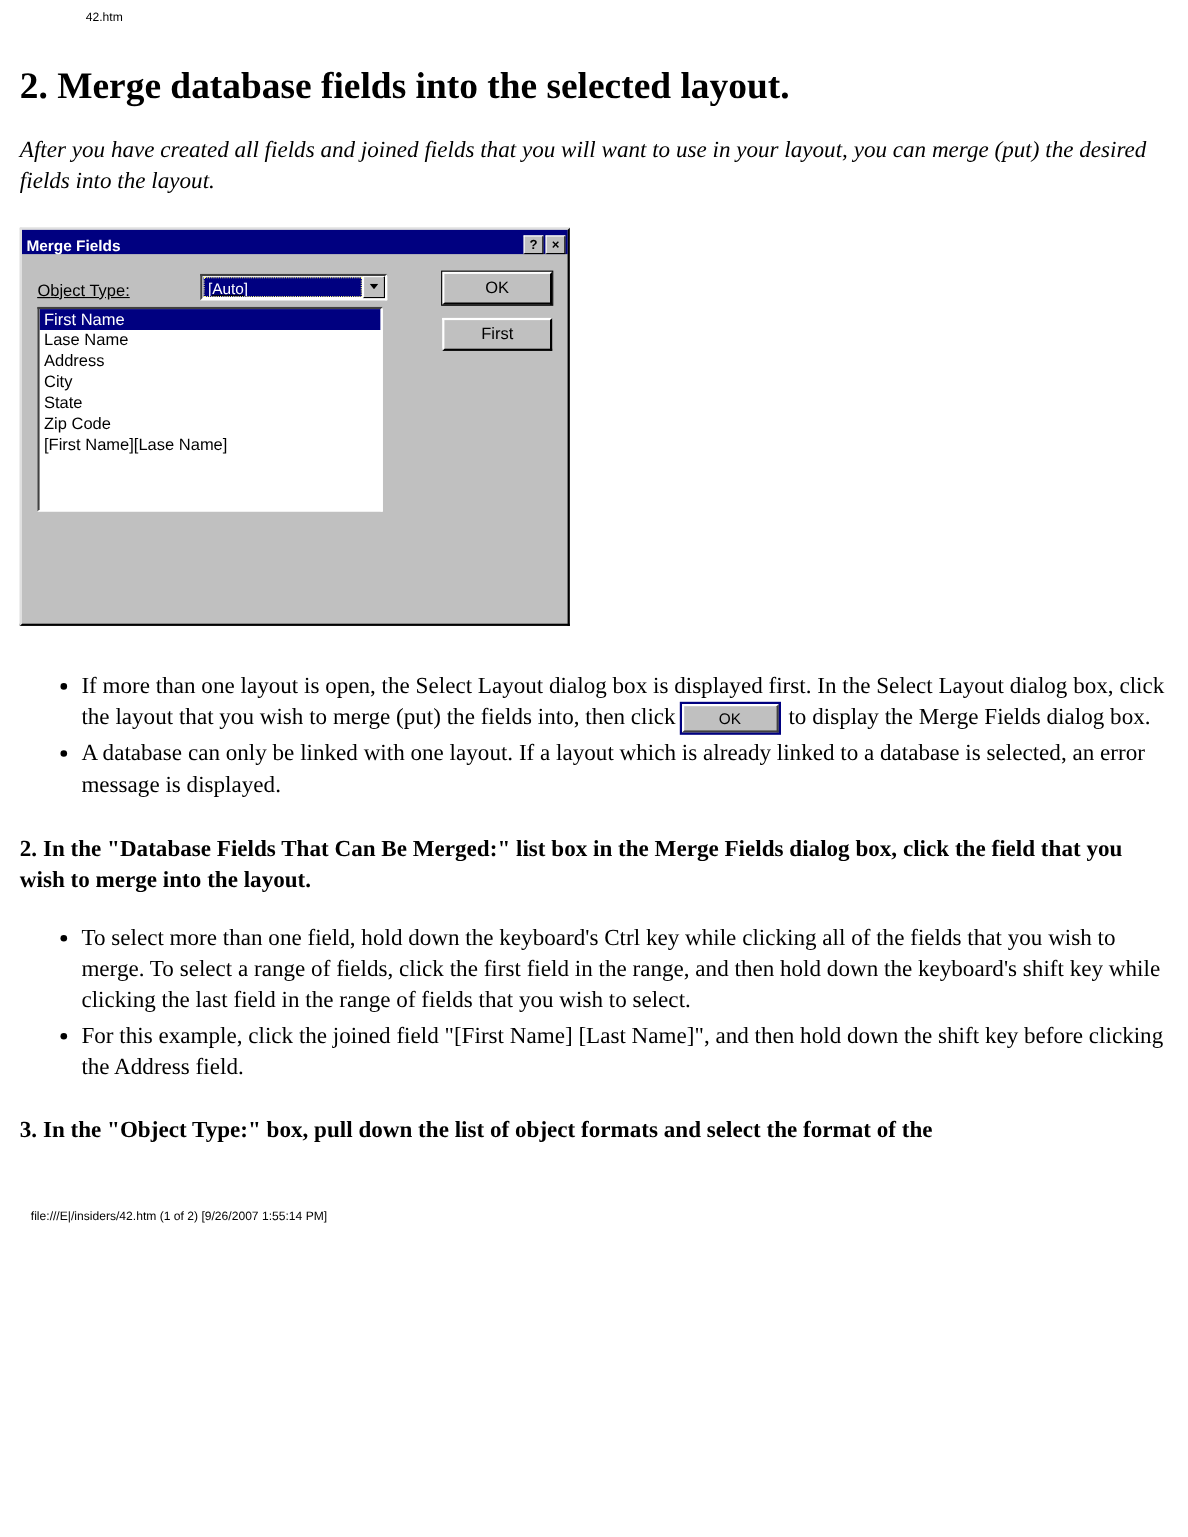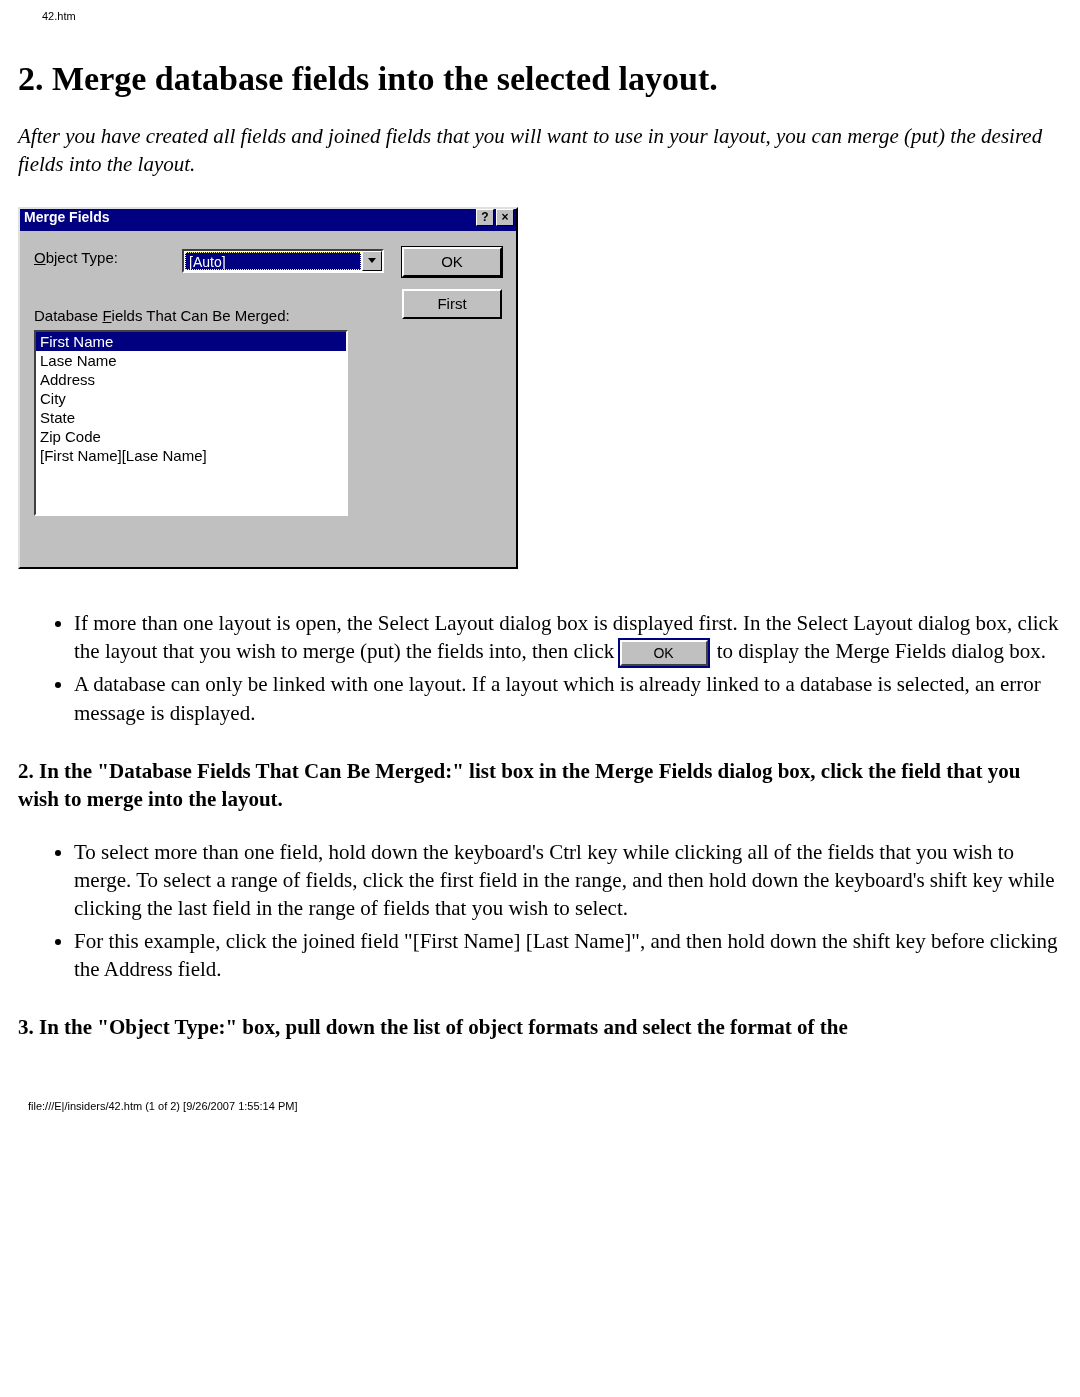--- a/index.html
+++ b/index.html
@@ -16,6 +16,7 @@
     font-size: 11px;
     padding: 10px 0 0 42px;
     color: #000;
+    margin-left: 36px;
   }
   .content {
     padding: 10px 18px 0 18px;

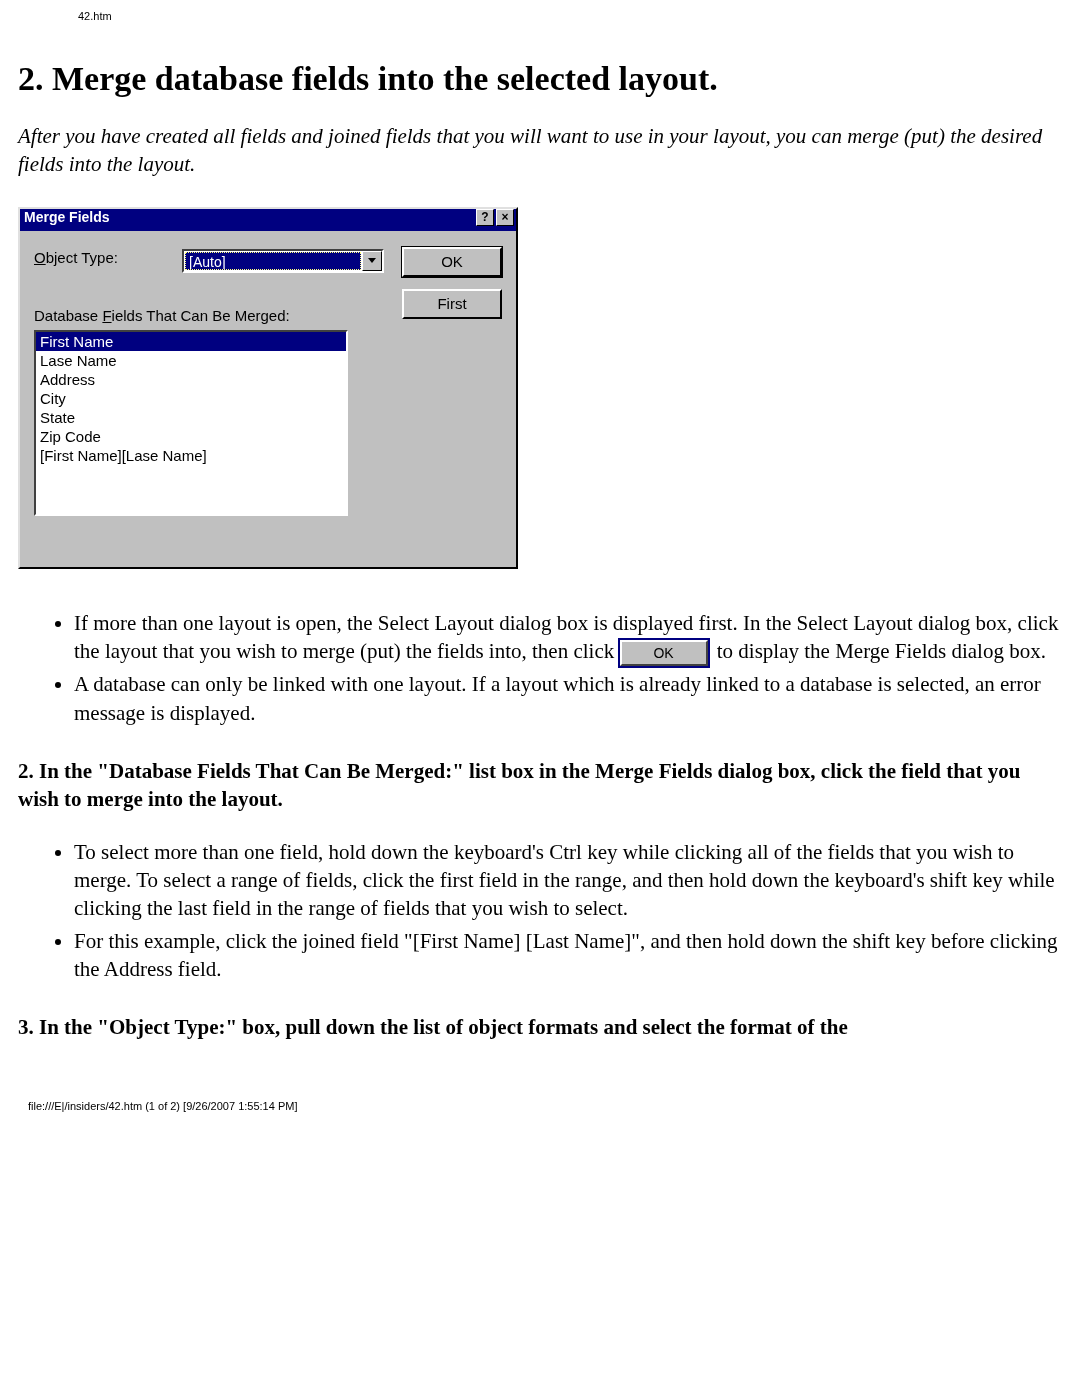--- a/index.html
+++ b/index.html
@@ -76,7 +76,7 @@
     background: #000080;
     color: #ffffff;
     display: flex;
-    align-items: flex-start;
+    align-items: flex-end;
     height: 22px;
     padding: 0 2px 0 4px;
     font-size: 14px;

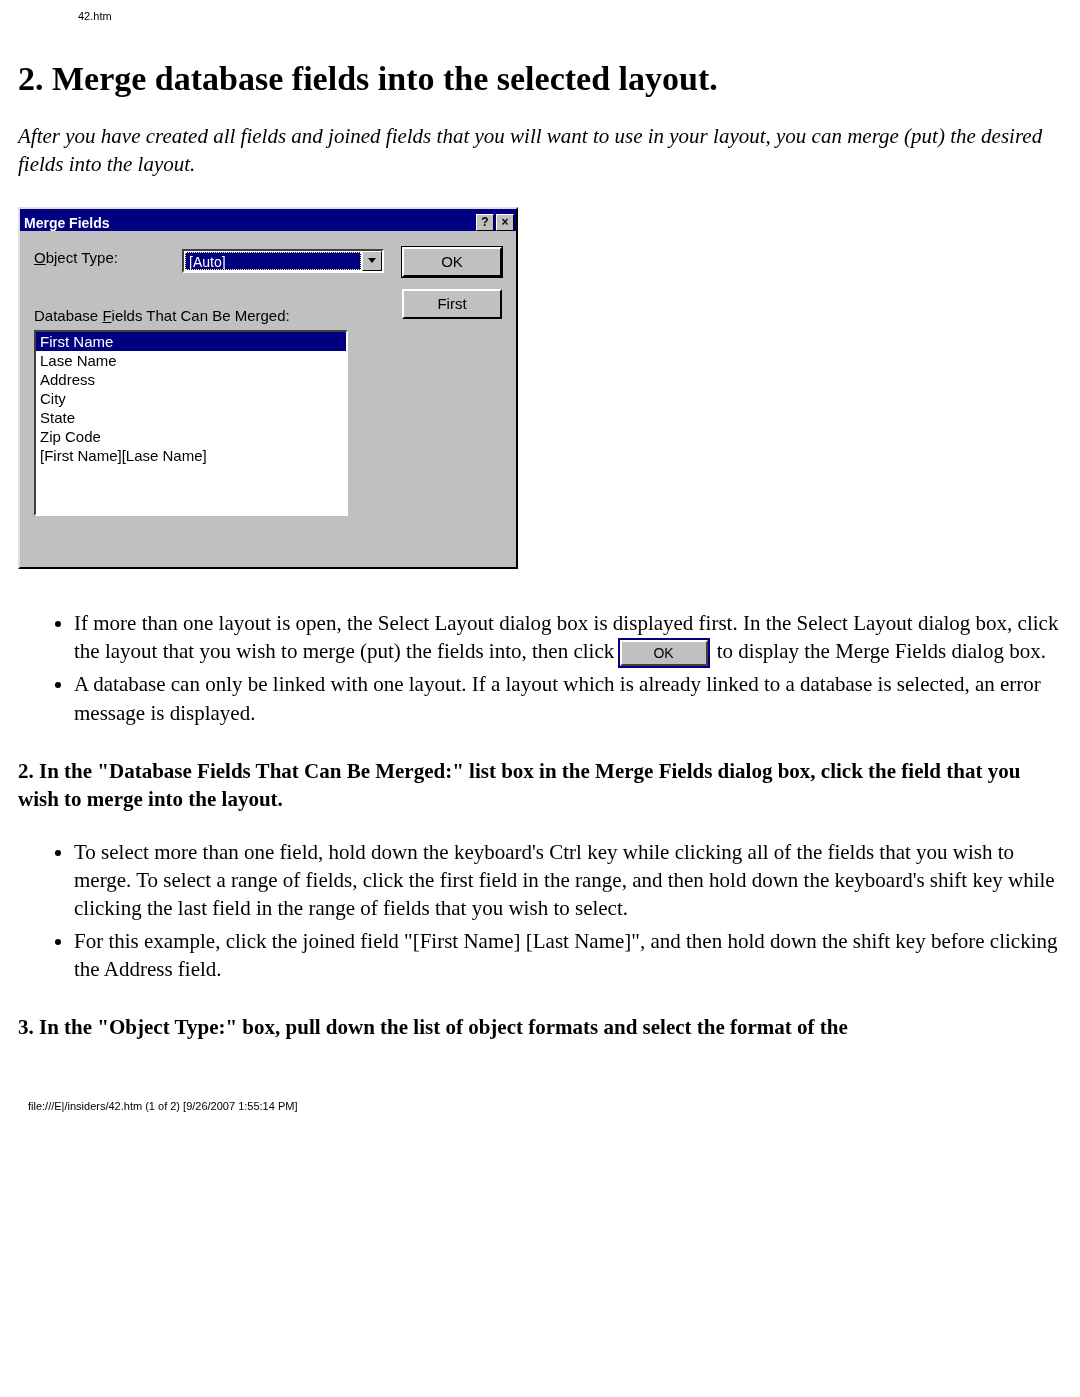--- a/index.html
+++ b/index.html
@@ -112,7 +112,8 @@
   }
   .row-top {
     display: flex;
-    align-items: flex-start;
+    align-items: flex-end;
+    text-decoration: underline;
   }
   .obj-label {
     font-size: 15px;

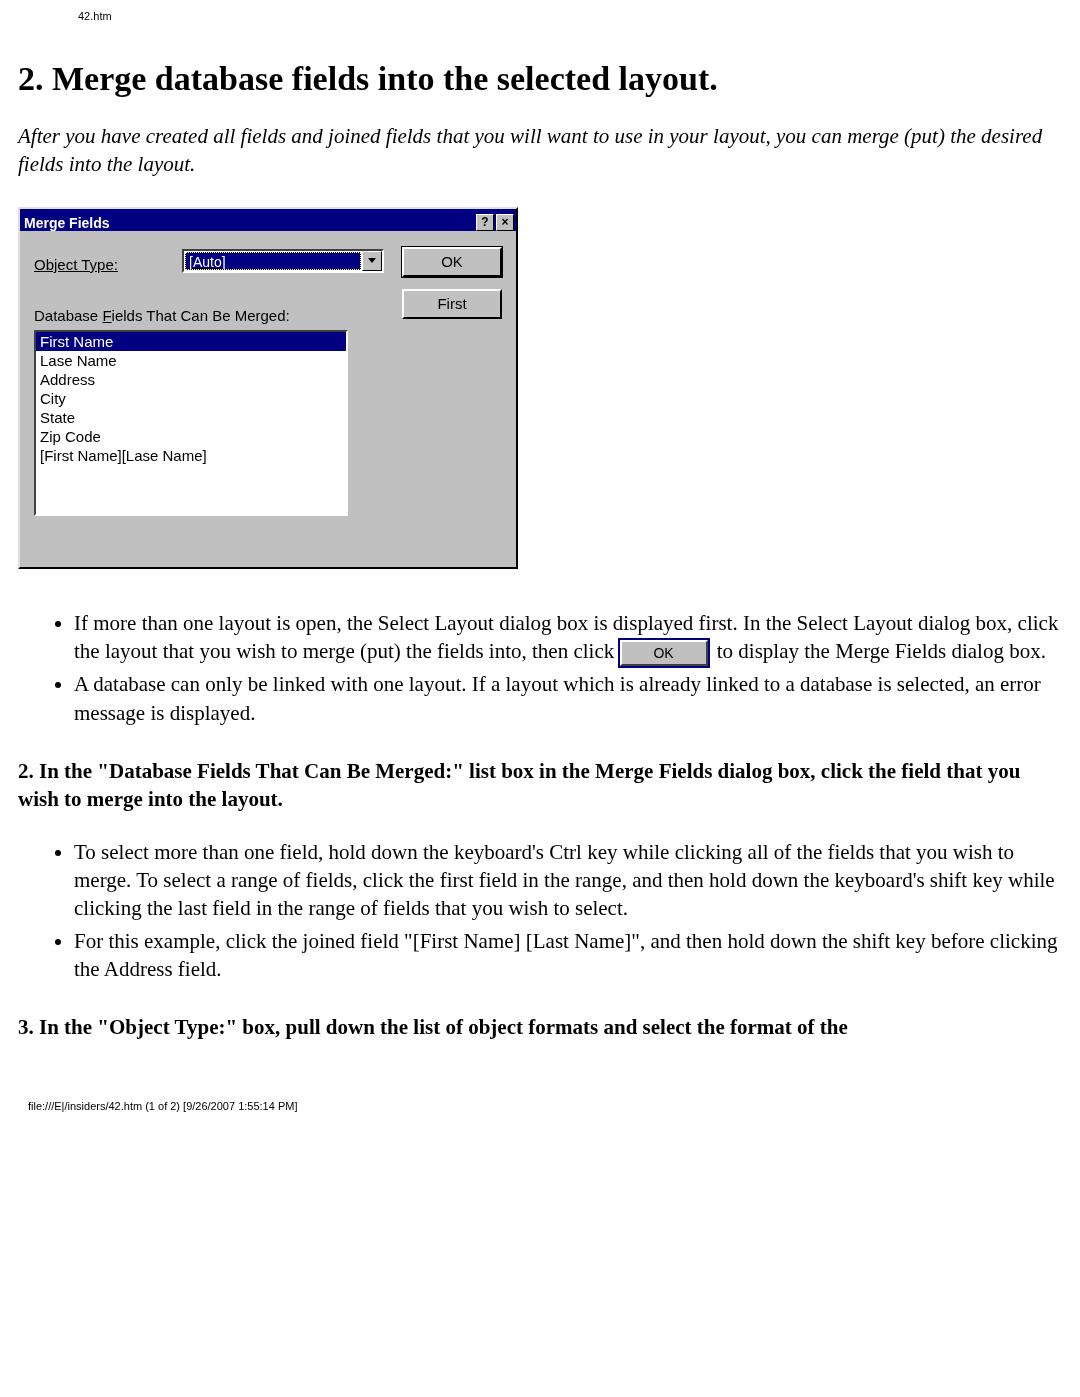--- a/index.html
+++ b/index.html
@@ -123,7 +123,7 @@
   .obj-label .ul { text-decoration: underline; }
   .combo {
     display: flex;
-    width: 202px;
+    width: 170px;
     height: 24px;
     box-sizing: border-box;
     border-top: 2px solid #404040;

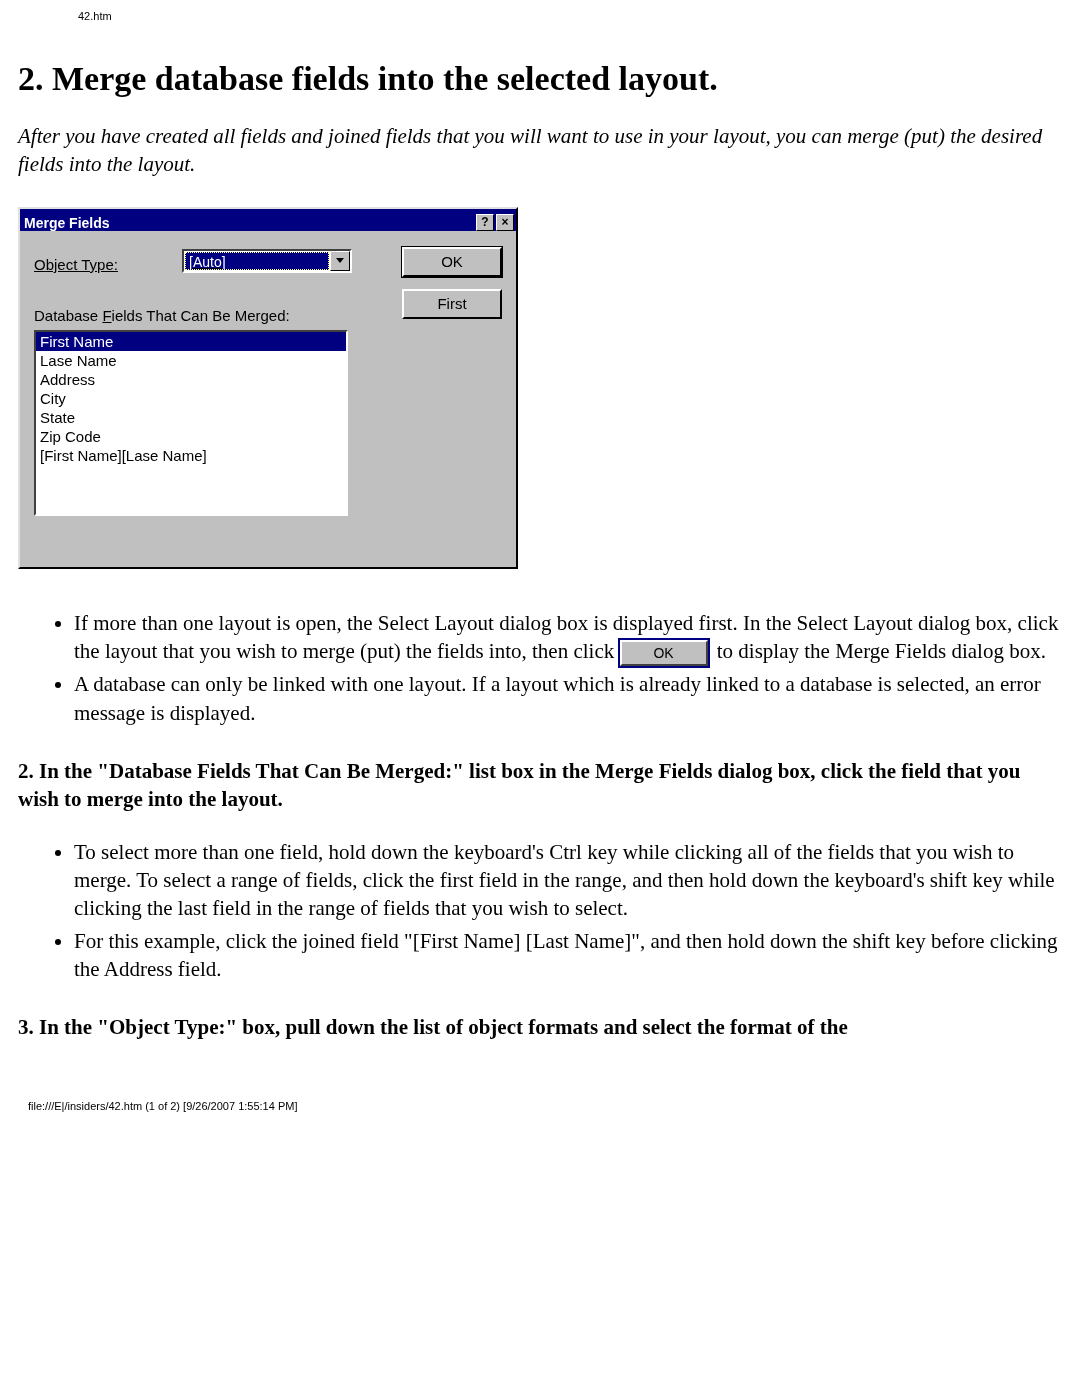--- a/index.html
+++ b/index.html
@@ -274,7 +274,6 @@
         <div class="win-btn">First</div>
       </div>
 
-      <div class="fields-label"><span>Database </span><span class="ul">F</span><span>ields That Can Be Merged:</span></div>
 
       <div class="listbox">
         <div class="list-item selected">First Name</div>

